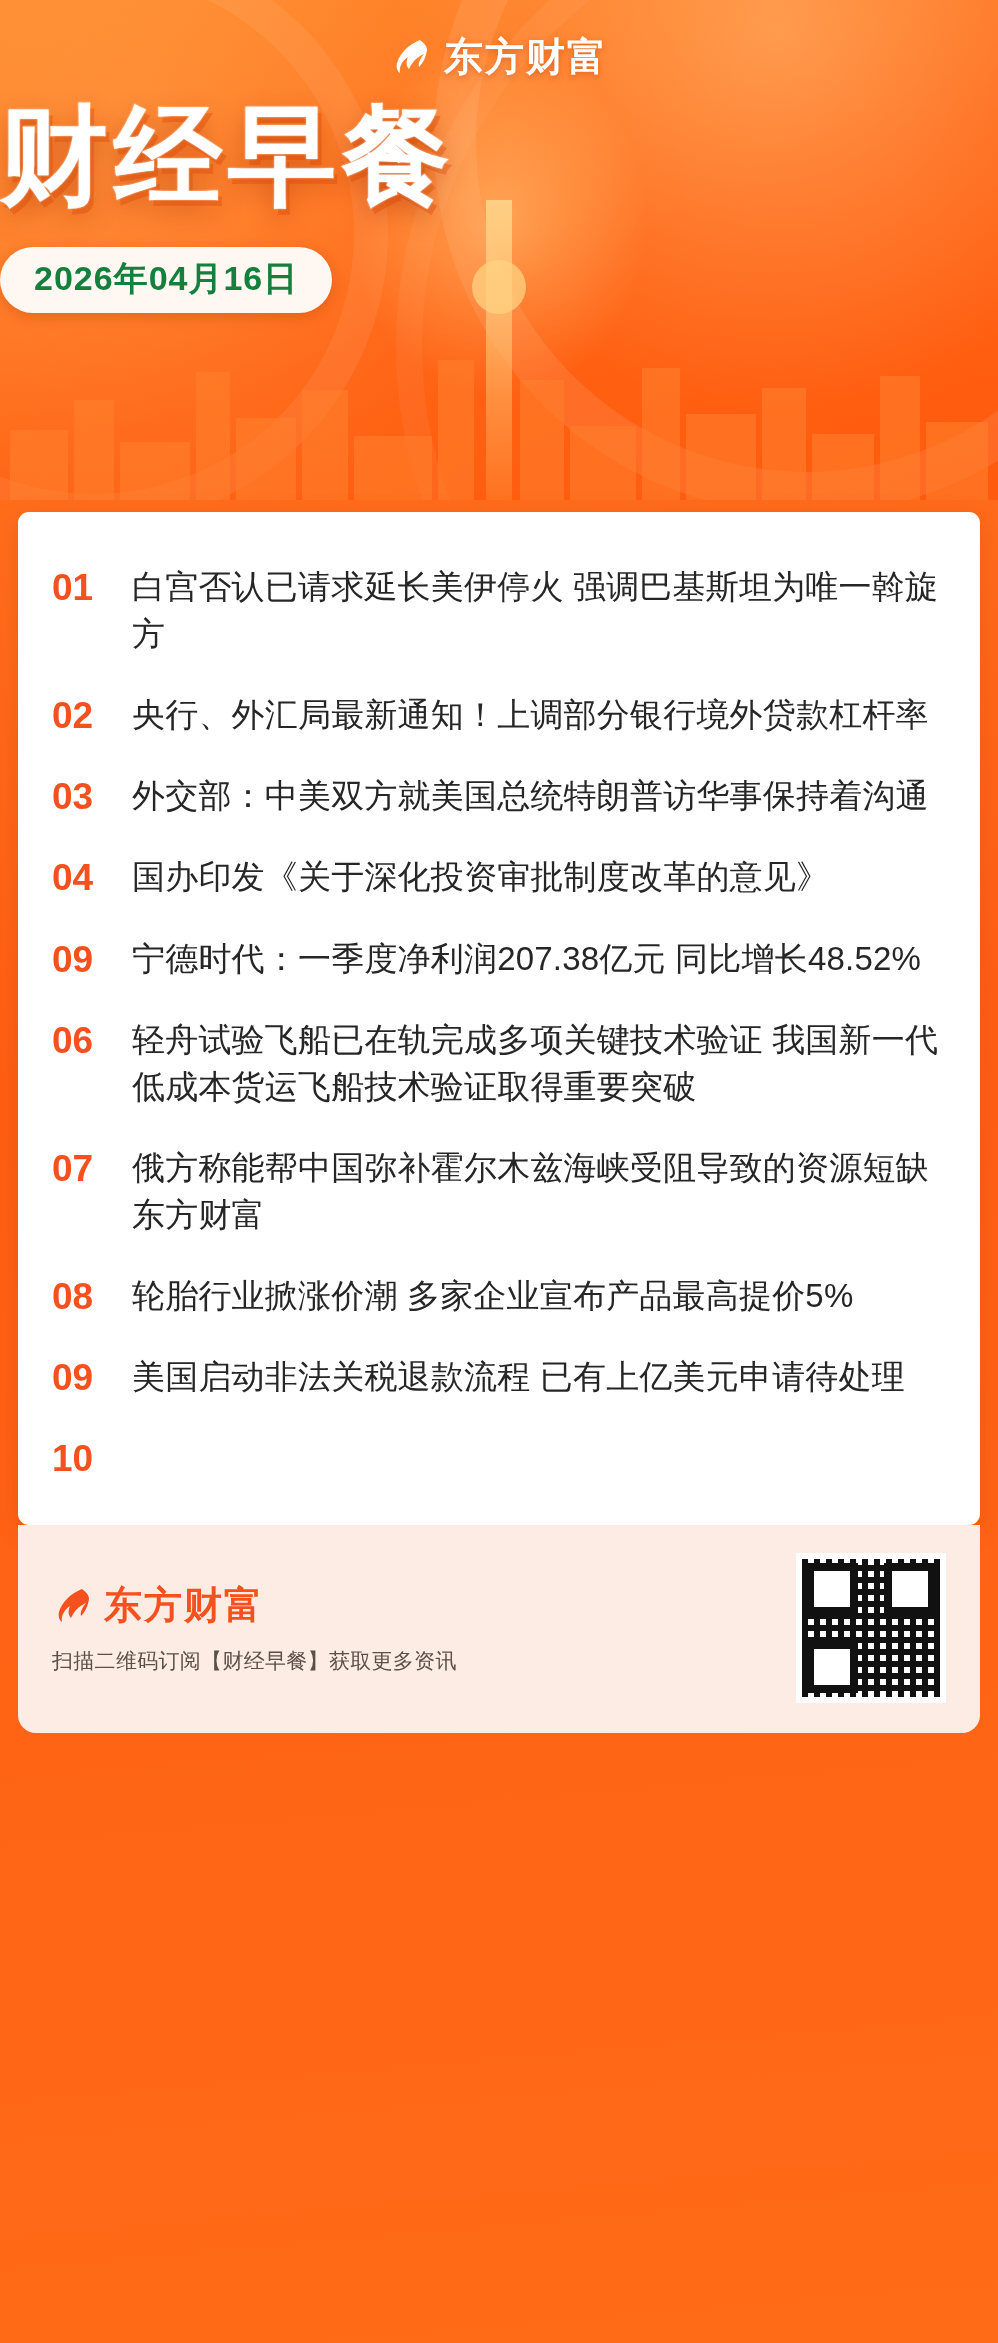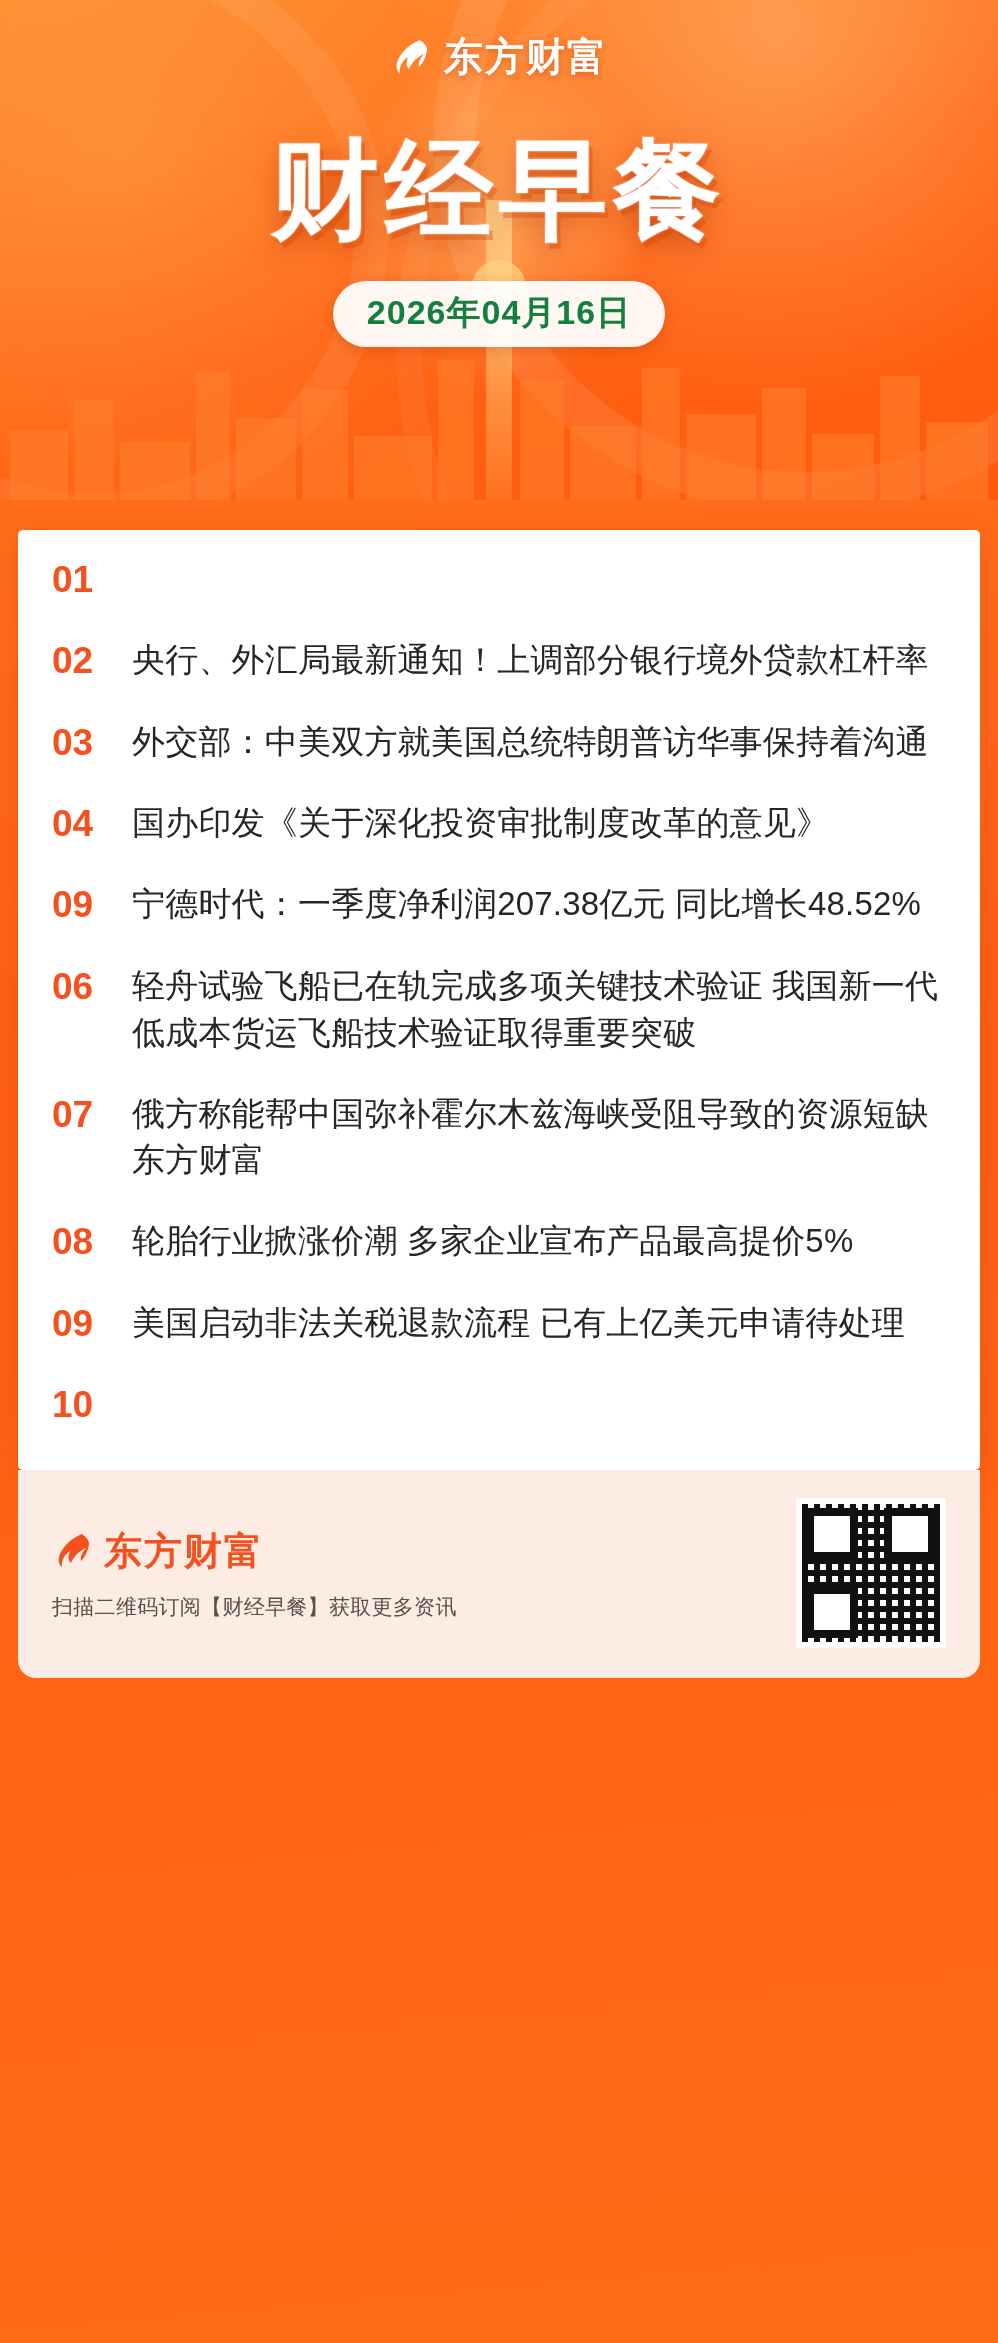--- a/index.html
+++ b/index.html
@@ -105,8 +105,7 @@
   .title-wrap {
     position: relative;
     z-index: 4;
-    text-align: center;
-    margin-top: 46px;
+    margin-top: 12px;
   }
   .big-title {
     display: inline-block;

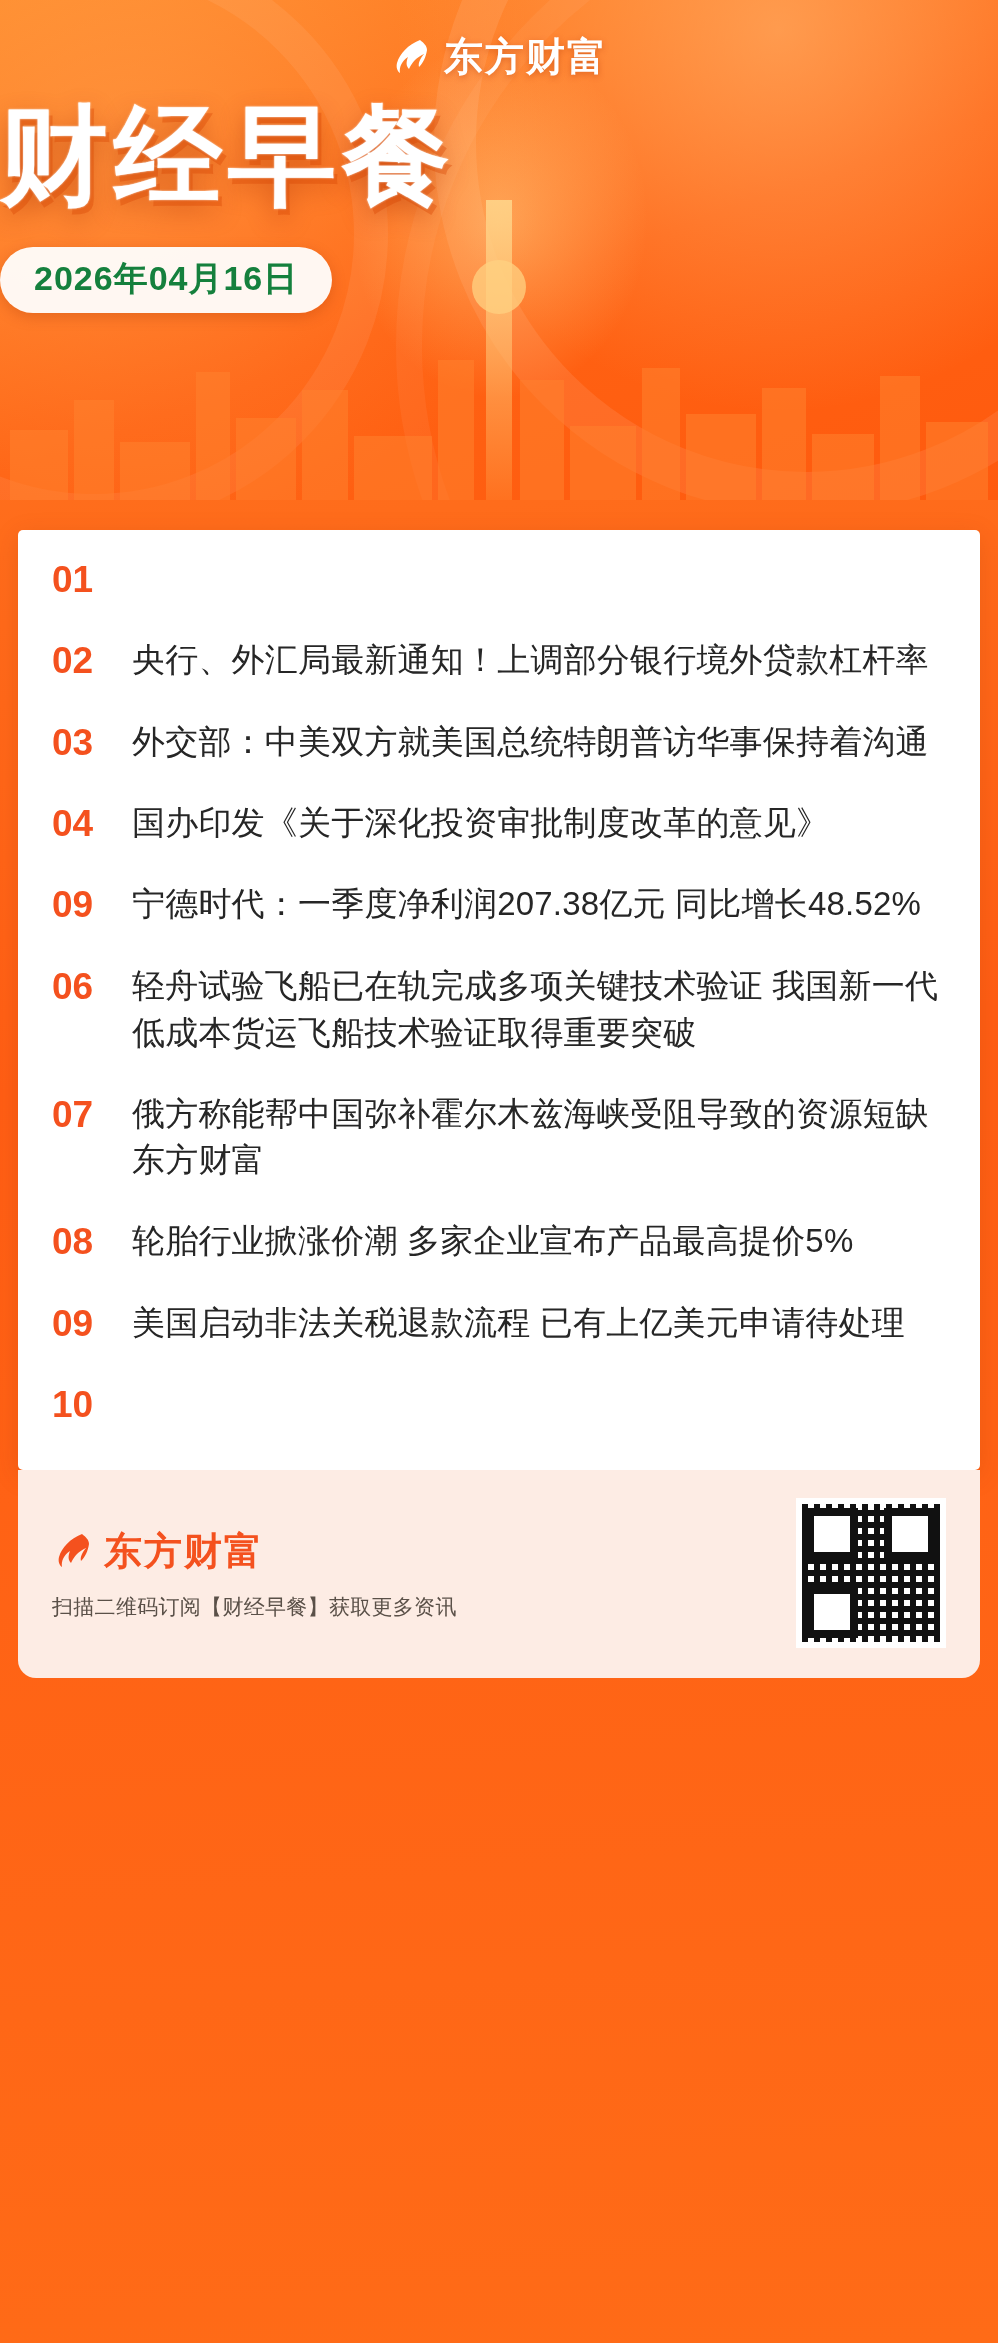--- a/index.html
+++ b/index.html
@@ -136,10 +136,10 @@
   .card {
     position: relative;
     z-index: 5;
-    margin: 30px 18px 0;
+    margin: 12px 18px 0;
     background: #ffffff;
-    border-radius: 5px;
-    padding: 26px 34px 8px;
+    border-radius: 11px;
+    padding: 52px 34px 8px;
     box-shadow: 0 6px 24px rgba(150,50,0,.18);
   }
   .news-item {

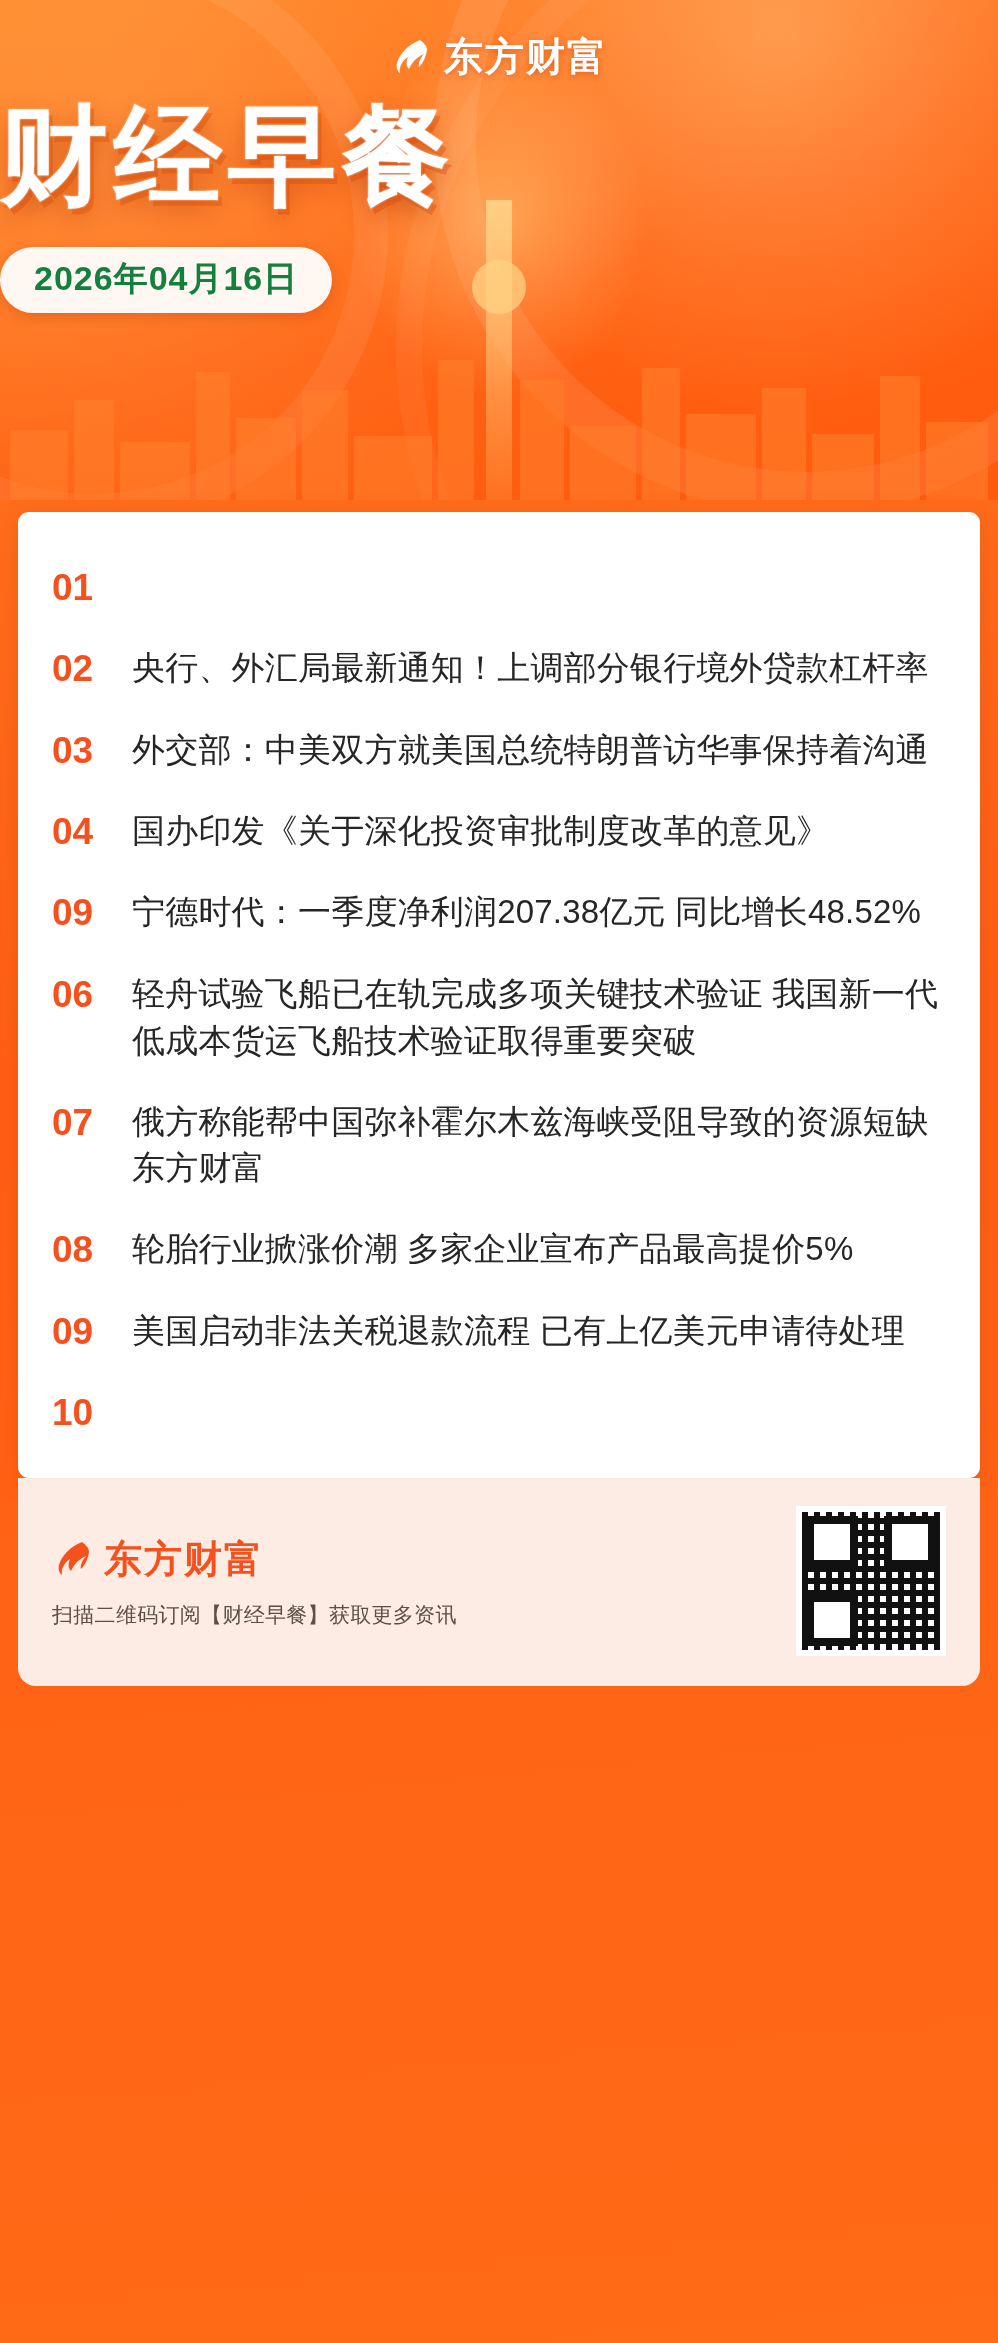--- a/index.html
+++ b/index.html
@@ -277,6 +277,7 @@
 
     <div class="news-item">
       <div class="news-num">01</div>
+      <div class="news-text">白宫否认已请求延长美伊停火 强调巴基斯坦为唯一斡旋方</div>
     </div>
 
     <div class="news-item">

